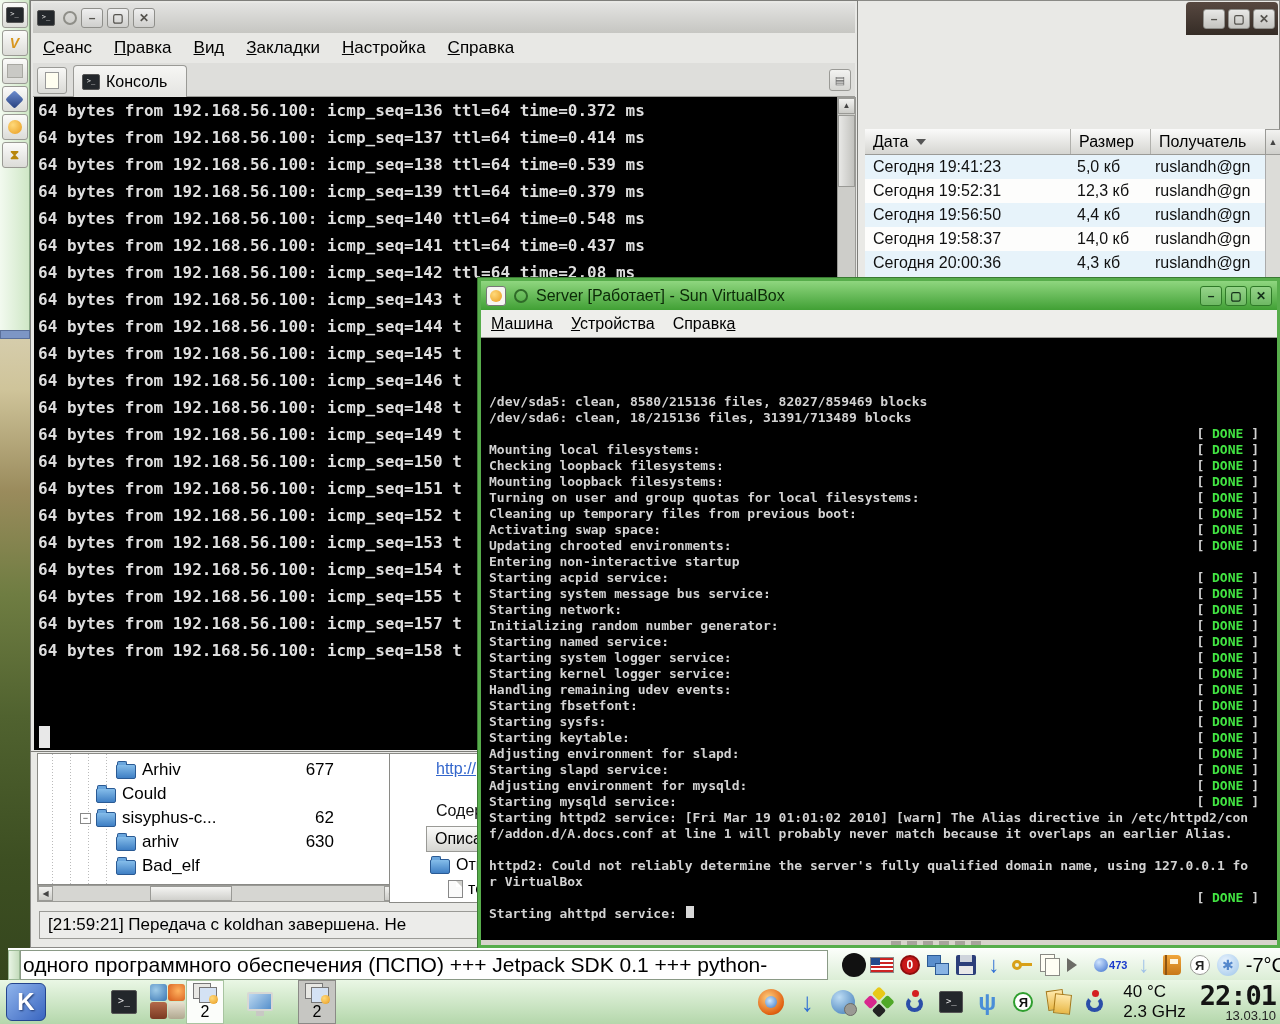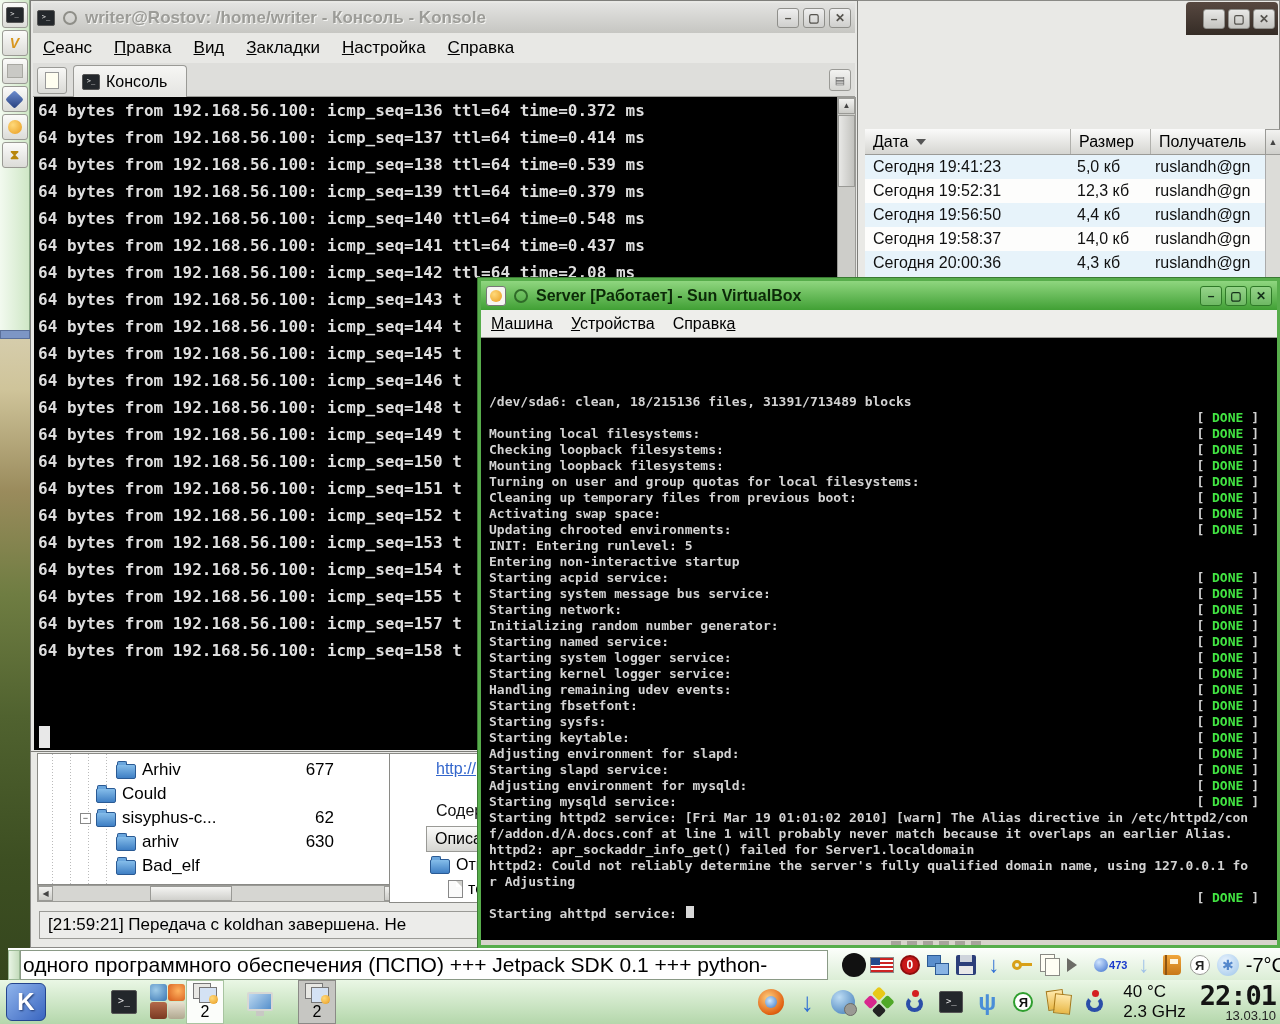--- a/index.html
+++ b/index.html
@@ -428,7 +428,6 @@
     <div id="kon-title">
       <span class="term-glyph">&gt;_</span>
       <span class="stickybtn" style="margin-left:8px;"></span>
-      <span class="title-text">writer@Rostov: /home/writer - Консоль - Konsole</span>
       <span class="winbtn">–</span>
       <span class="winbtn">▢</span>
       <span class="winbtn">✕</span>

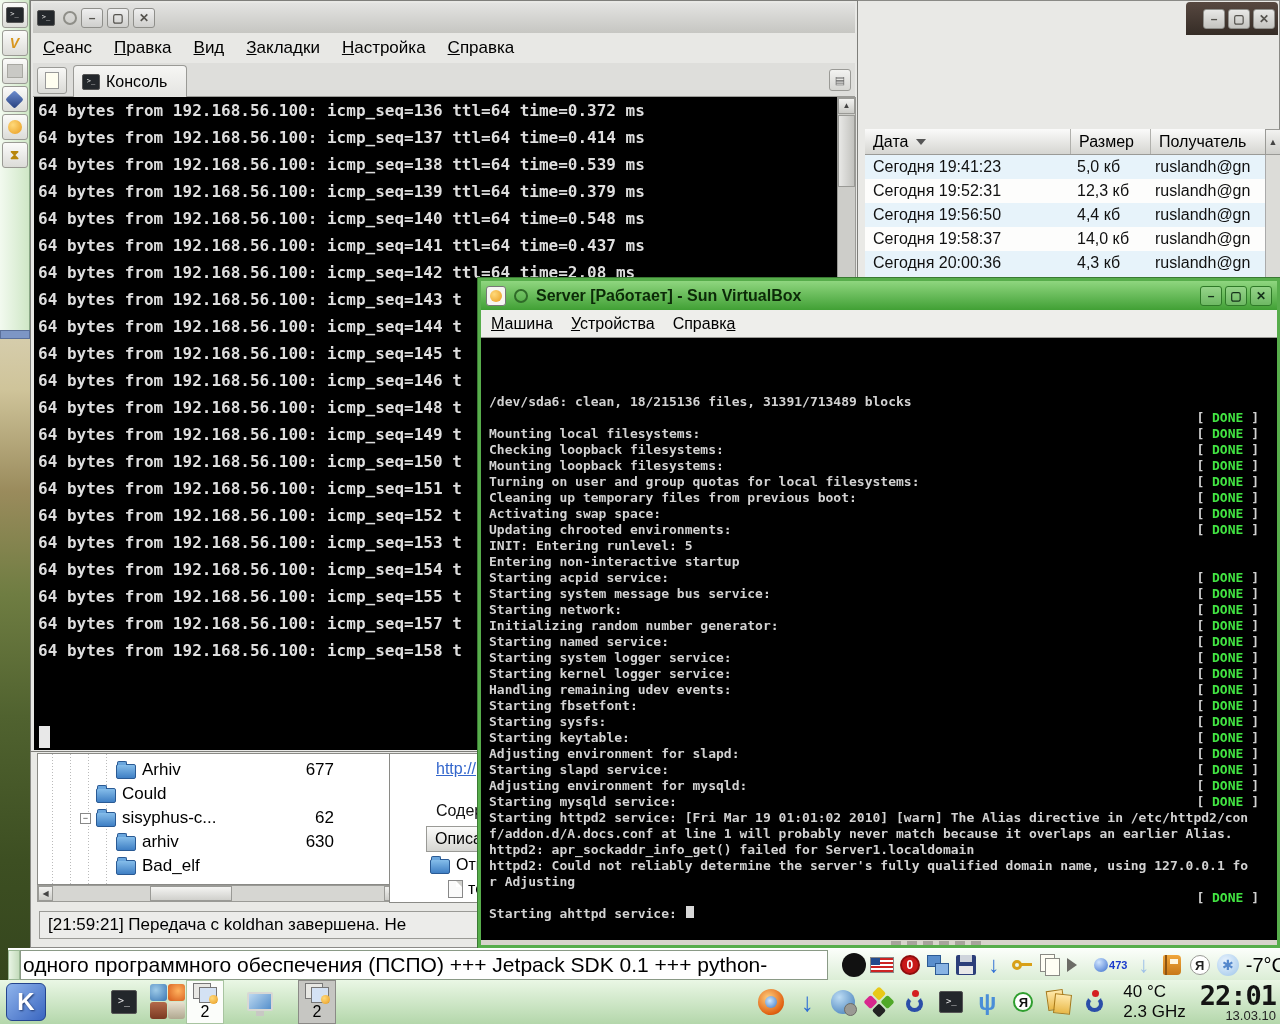--- a/index.html
+++ b/index.html
@@ -146,7 +146,7 @@
     border:3px solid #57ad4b;background:#000;box-sizing:border-box;box-shadow:0 0 0 1px #3a7a33;}
   #vb-title{position:absolute;left:0;top:0;right:0;height:29px;
     background:linear-gradient(#8fd67f,#41a035);display:flex;align-items:center;padding:0 5px;box-sizing:border-box;}
-  #vb-title .title-text{font-size:16px;font-weight:bold;color:#0c2a08;margin-left:8px;flex:1;white-space:nowrap;}
+  #vb-title .title-text{font-size:16px;font-weight:normal;color:#0c2a08;margin-left:8px;flex:1;white-space:nowrap;}
   .vb-btn{width:22px;height:20px;border:1px solid #2f7a28;border-radius:3px;background:rgba(255,255,255,.18);
     color:#14301a;font-size:12px;font-weight:bold;line-height:18px;text-align:center;margin-left:3px;box-sizing:border-box;}
   #vb-ico{width:18px;height:18px;background:#f6f6f2;border-radius:3px;border:1px solid #777;display:flex;align-items:center;justify-content:center;}

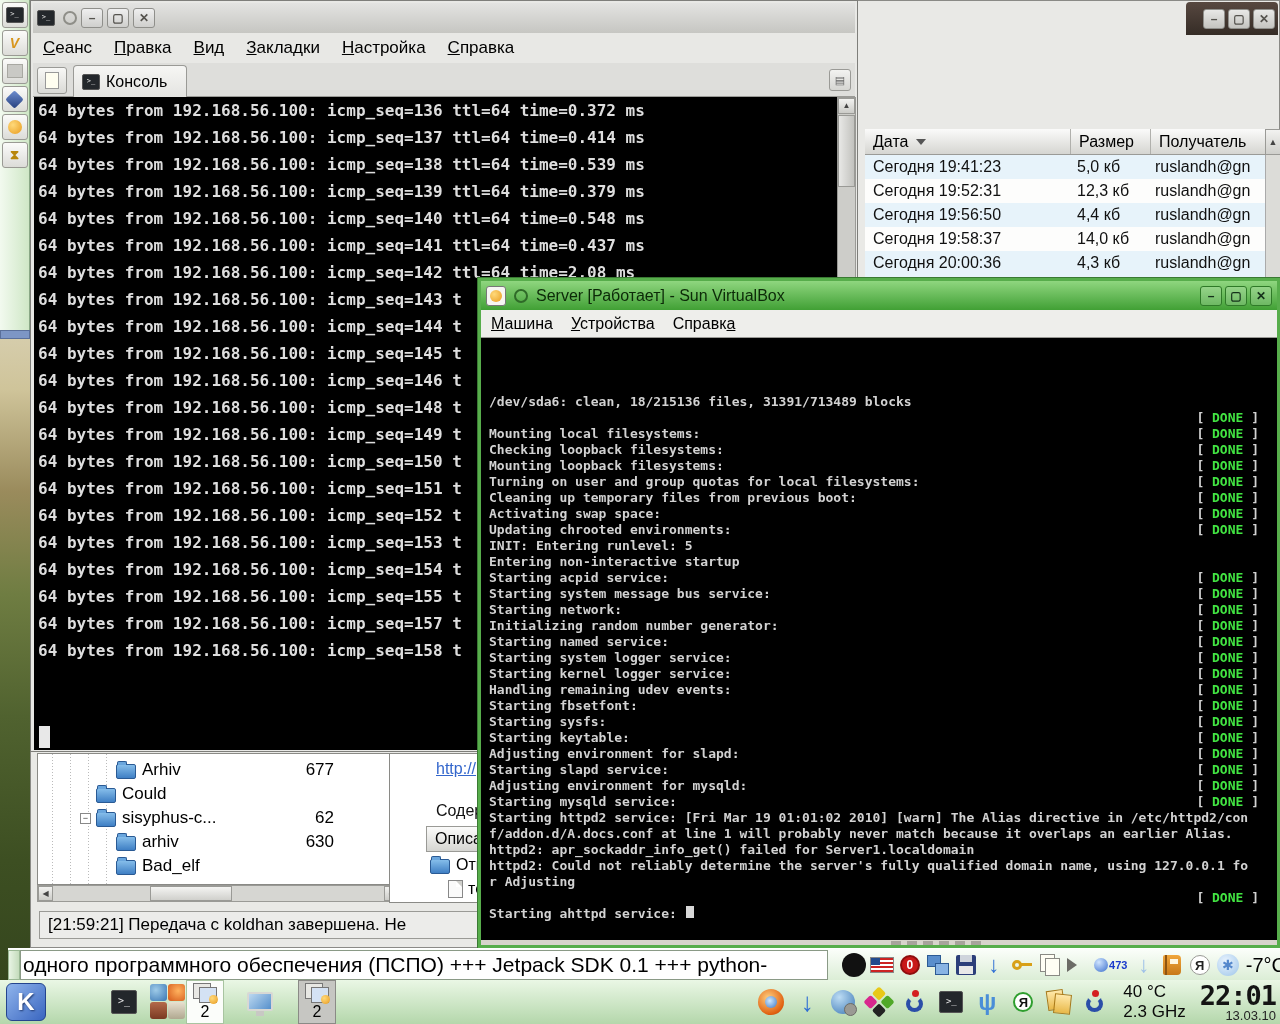--- a/index.html
+++ b/index.html
@@ -500,6 +500,7 @@
         <span>Справк<u>а</u></span>
       </div>
     <div id="vb-console">
+        <div class="vline"><span class="t">/dev/sda5: clean, 8580/215136 files, 82027/859469 blocks</span><span class="sp"></span></div>
         <div class="vline"><span class="t">/dev/sda6: clean, 18/215136 files, 31391/713489 blocks</span><span class="sp"></span></div>
         <div class="vline"><span class="t"></span><span class="sp"></span><span class="vdone"><span class="o">[ </span><span class="g">DONE</span><span class="c"> ]</span></span></div>
         <div class="vline"><span class="t">Mounting local filesystems:</span><span class="sp"></span><span class="vdone"><span class="o">[ </span><span class="g">DONE</span><span class="c"> ]</span></span></div>

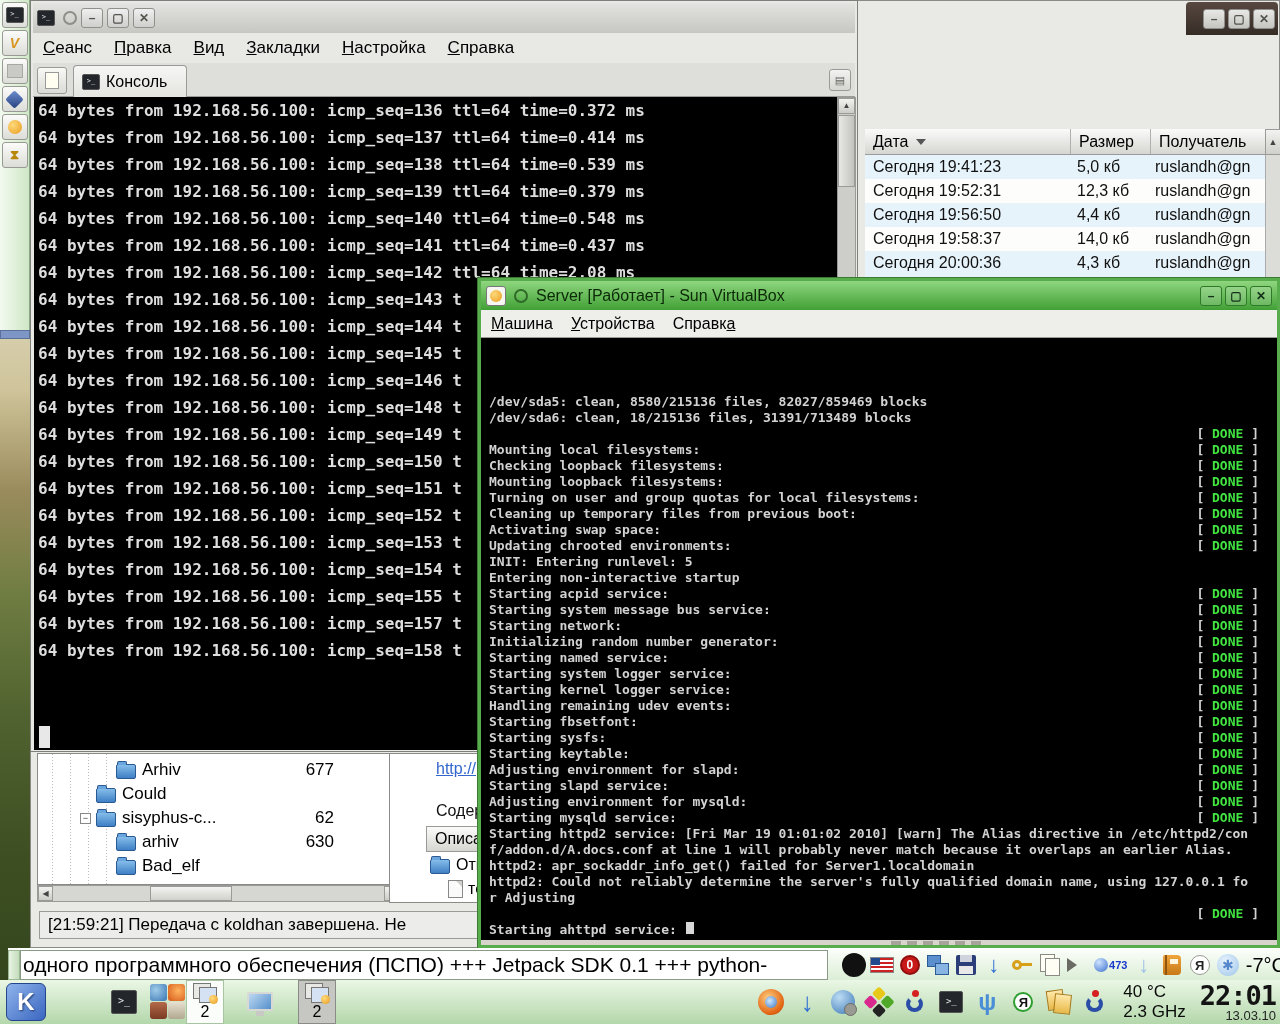--- a/index.html
+++ b/index.html
@@ -510,7 +510,6 @@
         <div class="vline"><span class="t">Cleaning up temporary files from previous boot:</span><span class="sp"></span><span class="vdone"><span class="o">[ </span><span class="g">DONE</span><span class="c"> ]</span></span></div>
         <div class="vline"><span class="t">Activating swap space:</span><span class="sp"></span><span class="vdone"><span class="o">[ </span><span class="g">DONE</span><span class="c"> ]</span></span></div>
         <div class="vline"><span class="t">Updating chrooted environments:</span><span class="sp"></span><span class="vdone"><span class="o">[ </span><span class="g">DONE</span><span class="c"> ]</span></span></div>
-        <div class="vline"><span class="t">INIT: Entering runlevel: 5</span><span class="sp"></span></div>
         <div class="vline"><span class="t">Entering non-interactive startup</span><span class="sp"></span></div>
         <div class="vline"><span class="t">Starting acpid service:</span><span class="sp"></span><span class="vdone"><span class="o">[ </span><span class="g">DONE</span><span class="c"> ]</span></span></div>
         <div class="vline"><span class="t">Starting system message bus service:</span><span class="sp"></span><span class="vdone"><span class="o">[ </span><span class="g">DONE</span><span class="c"> ]</span></span></div>

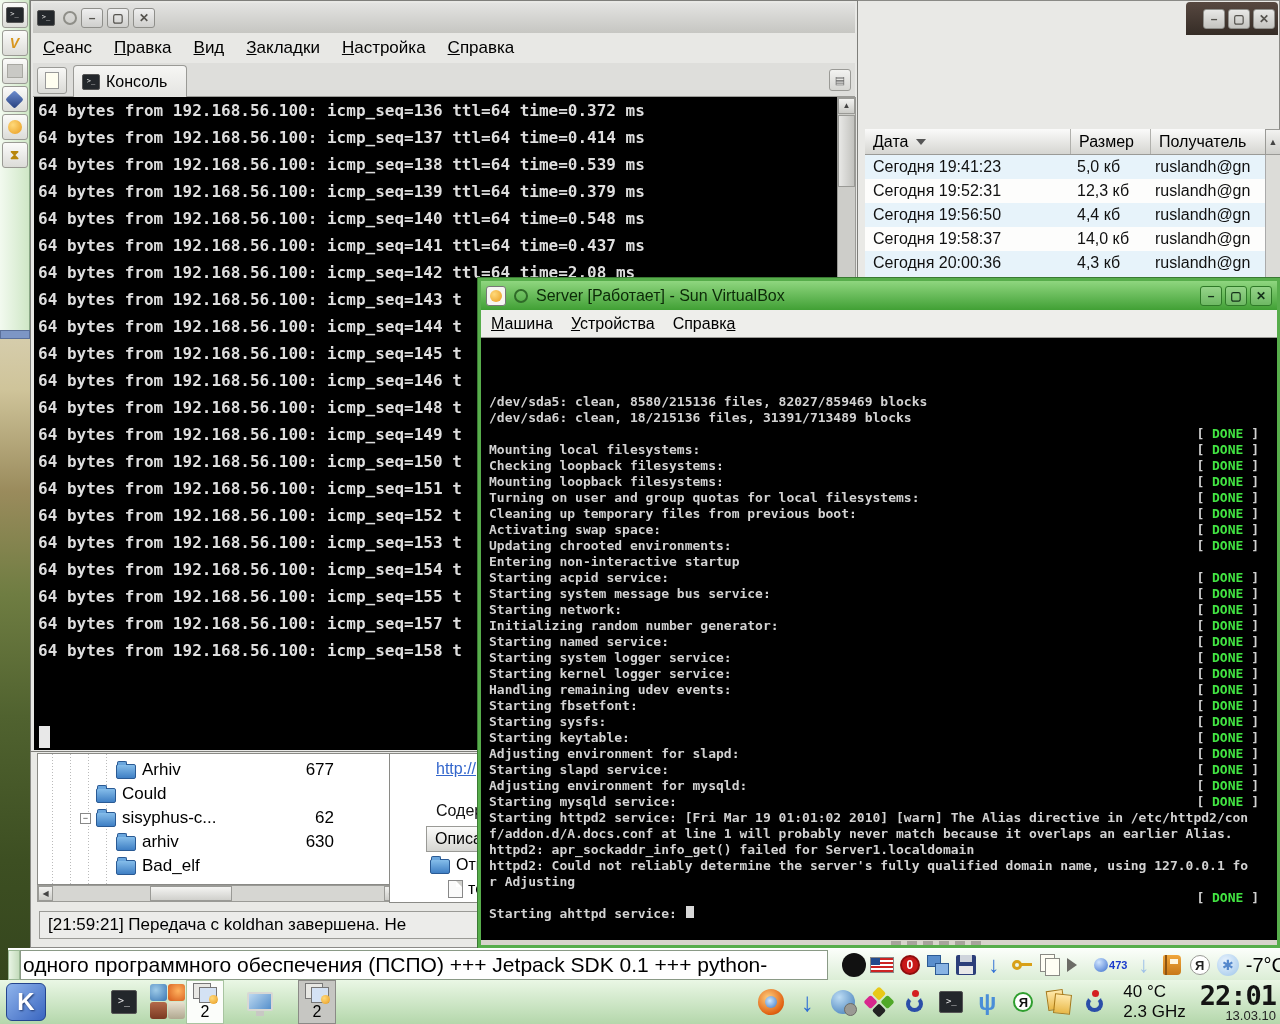--- a/index.html
+++ b/index.html
@@ -528,7 +528,7 @@
         <div class="vline"><span class="t">Starting mysqld service:</span><span class="sp"></span><span class="vdone"><span class="o">[ </span><span class="g">DONE</span><span class="c"> ]</span></span></div>
         <div class="vline"><span class="t">Starting httpd2 service: [Fri Mar 19 01:01:02 2010] [warn] The Alias directive in /etc/httpd2/con</span><span class="sp"></span></div>
         <div class="vline"><span class="t">f/addon.d/A.docs.conf at line 1 will probably never match because it overlaps an earlier Alias.</span><span class="sp"></span></div>
-        <div class="vline"><span class="t">httpd2: apr_sockaddr_info_get() failed for Server1.localdomain</span><span class="sp"></span></div>
+        <div class="vline"><span class="sp"></span></div>
         <div class="vline"><span class="t">httpd2: Could not reliably determine the server's fully qualified domain name, using 127.0.0.1 fo</span><span class="sp"></span></div>
         <div class="vline"><span class="t">r Adjusting</span><span class="sp"></span></div>
         <div class="vline"><span class="t"></span><span class="sp"></span><span class="vdone"><span class="o">[ </span><span class="g">DONE</span><span class="c"> ]</span></span></div>

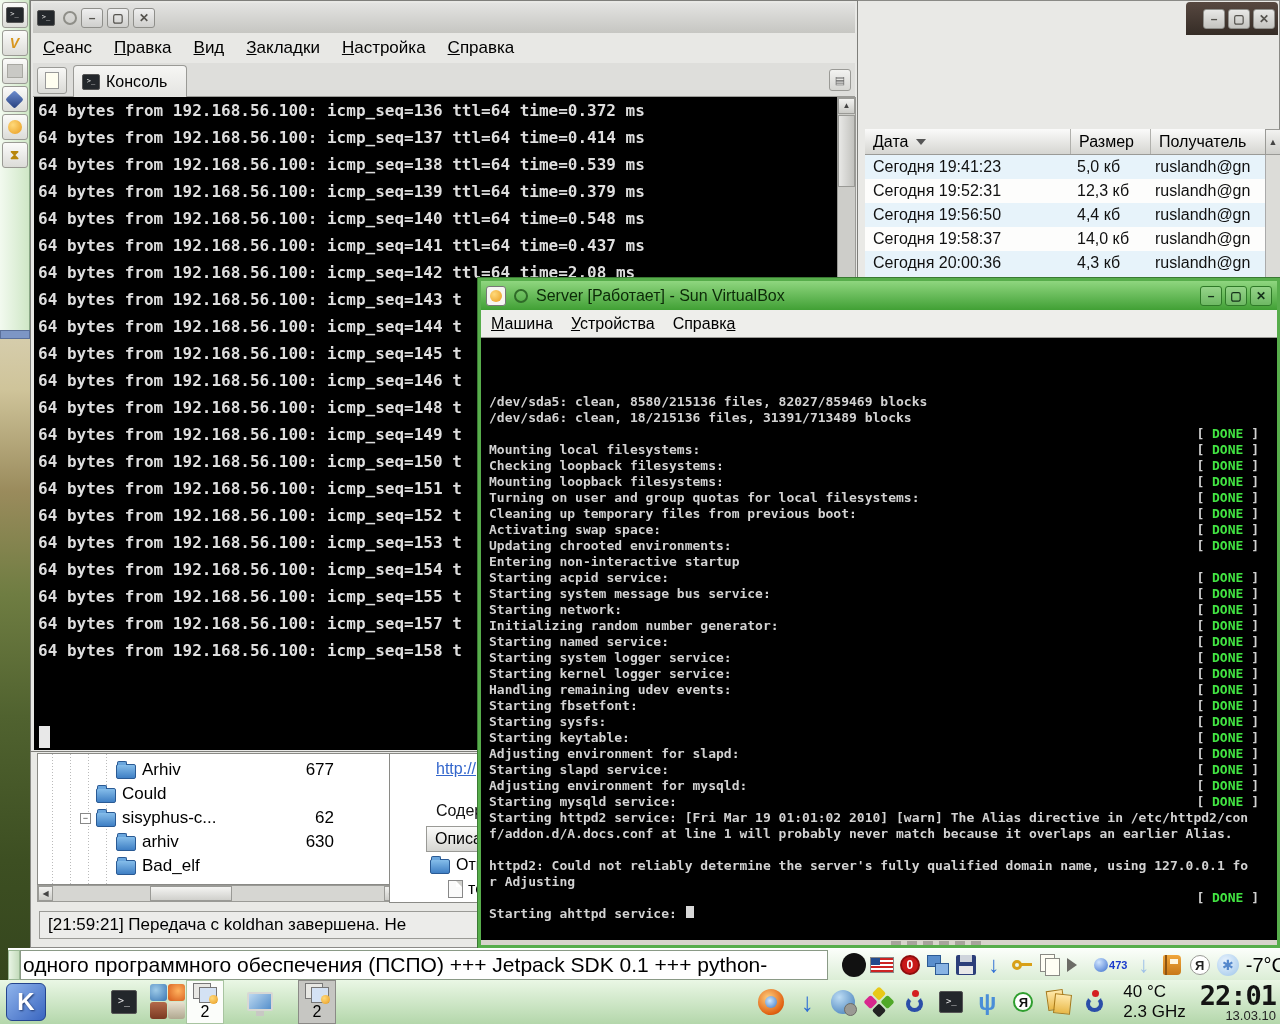--- a/index.html
+++ b/index.html
@@ -530,7 +530,7 @@
         <div class="vline"><span class="t">f/addon.d/A.docs.conf at line 1 will probably never match because it overlaps an earlier Alias.</span><span class="sp"></span></div>
         <div class="vline"><span class="sp"></span></div>
         <div class="vline"><span class="t">httpd2: Could not reliably determine the server's fully qualified domain name, using 127.0.0.1 fo</span><span class="sp"></span></div>
-        <div class="vline"><span class="t">r Adjusting</span><span class="sp"></span></div>
+        <div class="vline"><span class="t">r VirtualBox</span><span class="sp"></span></div>
         <div class="vline"><span class="t"></span><span class="sp"></span><span class="vdone"><span class="o">[ </span><span class="g">DONE</span><span class="c"> ]</span></span></div>
         <div class="vline"><span class="t">Starting ahttpd service: </span><span class="vcursor"></span><span class="sp"></span></div>
       </div>

